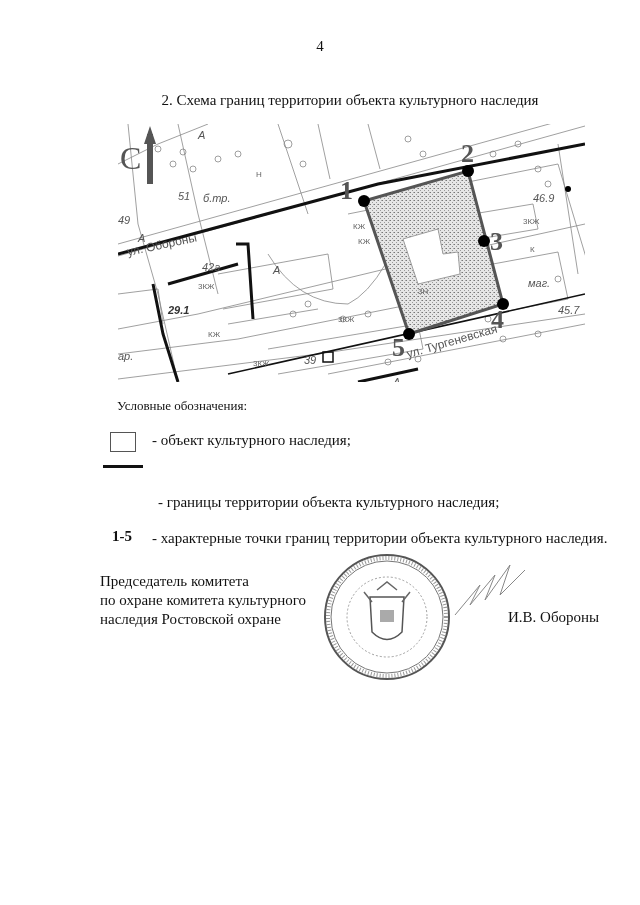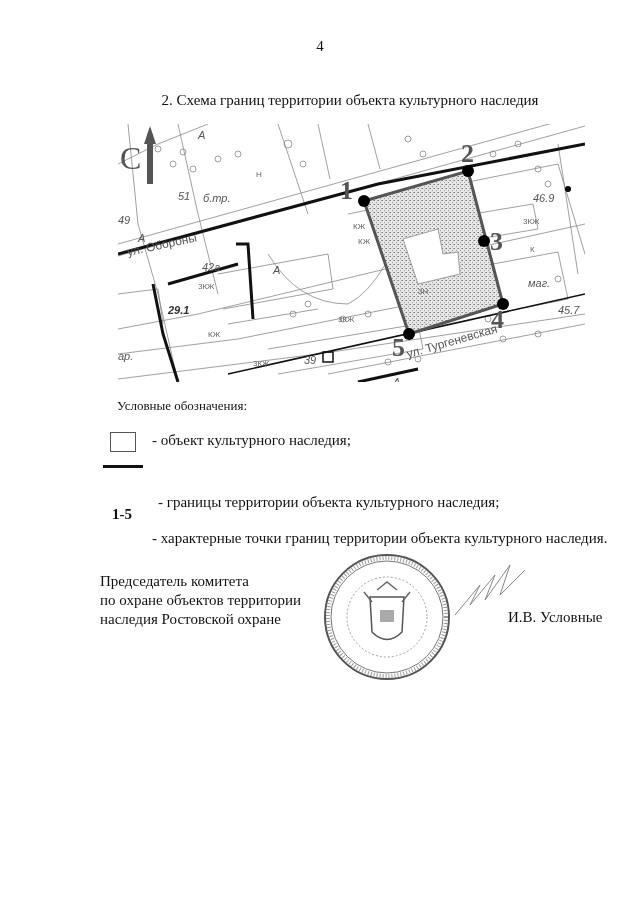--- a/index.html
+++ b/index.html
@@ -13,7 +13,7 @@
   .legend-row { position:absolute; font-size:15px; white-space:nowrap; }
   .legend-box { position:absolute; left:110px; top:432px; width:24px; height:18px; border:1px solid #555; }
   .legend-line { position:absolute; left:103px; top:465px; width:40px; height:3px; background:#111; }
-  .legend-code { position:absolute; left:112px; top:506px; font-size:15px; font-weight:bold; }
+  .legend-code { position:absolute; left:112px; top:528px; font-size:15px; font-weight:bold; }
   .sig-left { position:absolute; left:100px; top:572px; width:230px; font-size:15px; line-height:19px; }
   .sig-right { position:absolute; left:508px; top:609px; font-size:15px; }
   .stamp { position:absolute; left:322px; top:552px; width:130px; height:130px; }

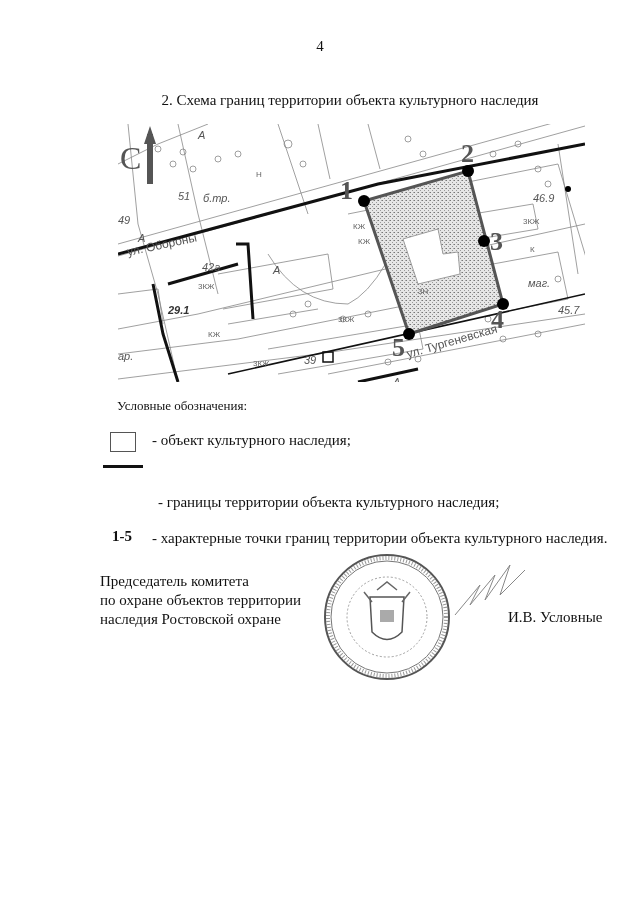--- a/index.html
+++ b/index.html
@@ -172,7 +172,7 @@
 
 <div class="sig-left">
   <div>Председатель комитета</div>
-  <div>по охране объектов территории</div>
+  <div>по охране комитета культурного</div>
   <div>наследия Ростовской охране</div>
 </div>
 

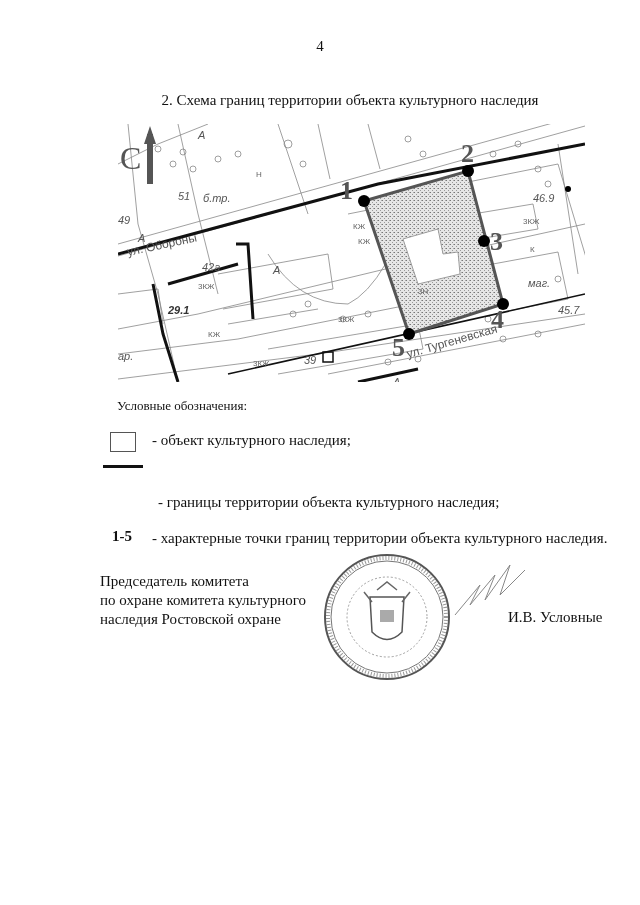--- a/index.html
+++ b/index.html
@@ -193,6 +193,6 @@
   </svg>
 </div>
 
-<div class="sig-right">И.В. Условные</div>
+<div class="sig-right">И.В. Обороны</div>
 
 </body></html>

